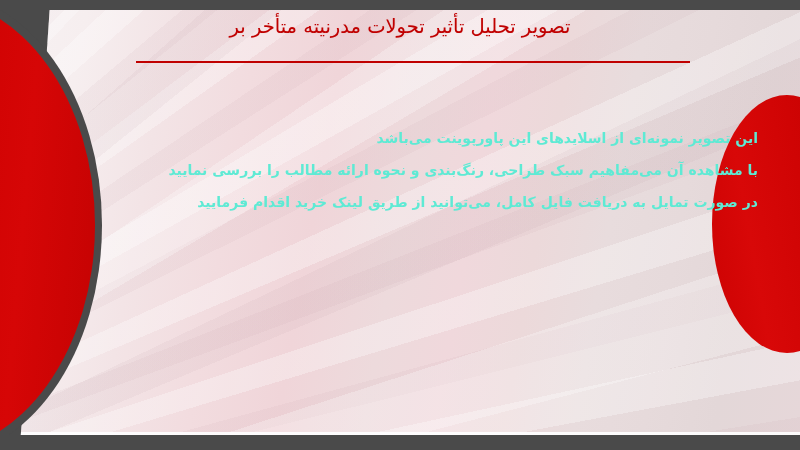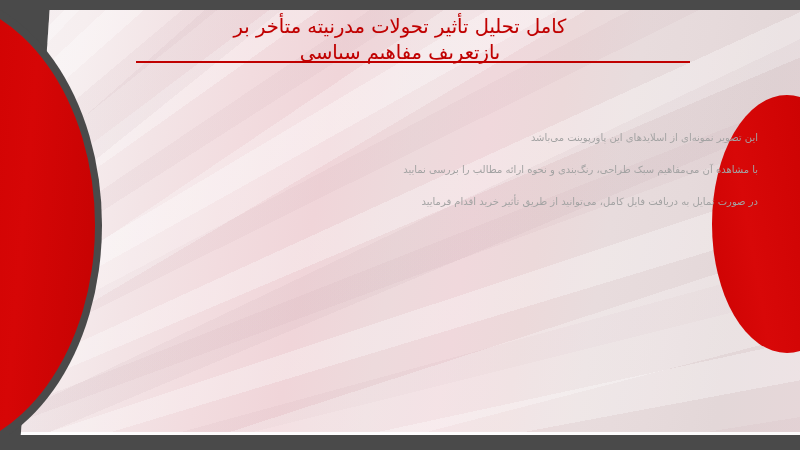--- a/index.html
+++ b/index.html
@@ -221,7 +221,7 @@
   <div class="bottom-band"></div>
 
   <div class="title-block">
-    <div class="title-line">کامل تحلیل تأثیر تحولات مدرنیته متأخر بر</div>
+    <div class="title-line">تصویر تحلیل تأثیر تحولات مدرنیته متأخر بر</div>
     <div class="title-line">بازتعریف مفاهیم سیاسی</div>
   </div>
   <div class="title-rule"></div>

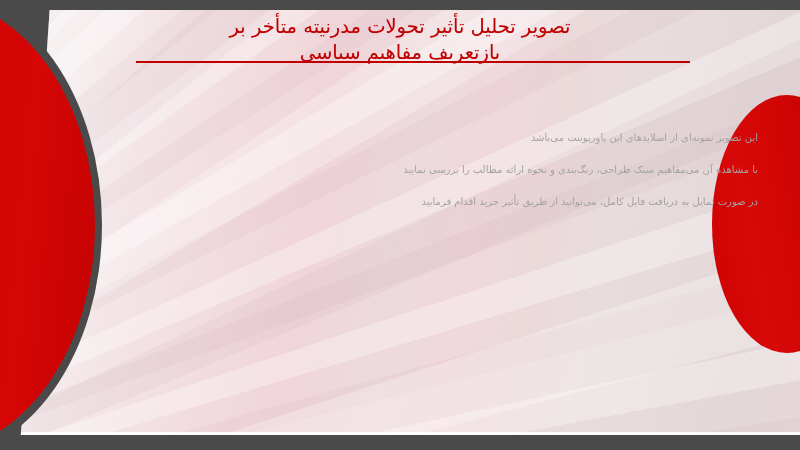--- a/index.html
+++ b/index.html
@@ -222,7 +222,6 @@
 
   <div class="title-block">
     <div class="title-line">تصویر تحلیل تأثیر تحولات مدرنیته متأخر بر</div>
-    <div class="title-line">بازتعریف مفاهیم سیاسی</div>
   </div>
   <div class="title-rule"></div>
 

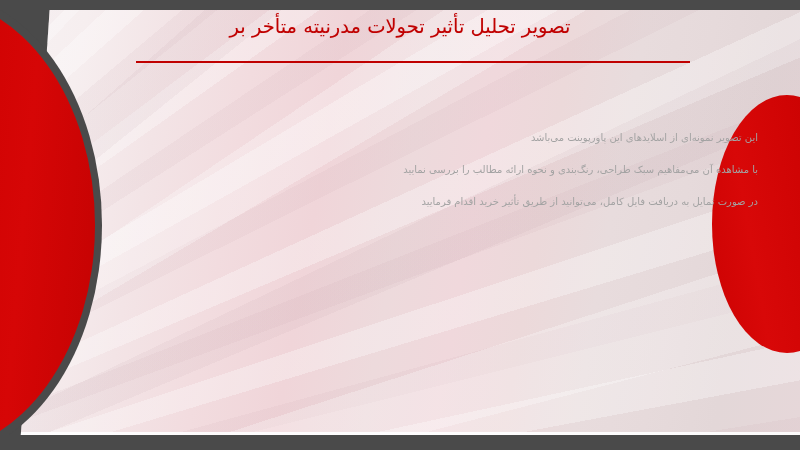--- a/index.html
+++ b/index.html
@@ -193,10 +193,10 @@
     direction: rtl;
   }
   .body-line {
-    color: #a3a3a3;
-    font-size: 10px;
+    color: #5eead4;
+    font-size: 14px;
     line-height: 32px;
-    font-weight: normal;
+    font-weight: bold;
     white-space: nowrap;
   }
 </style>

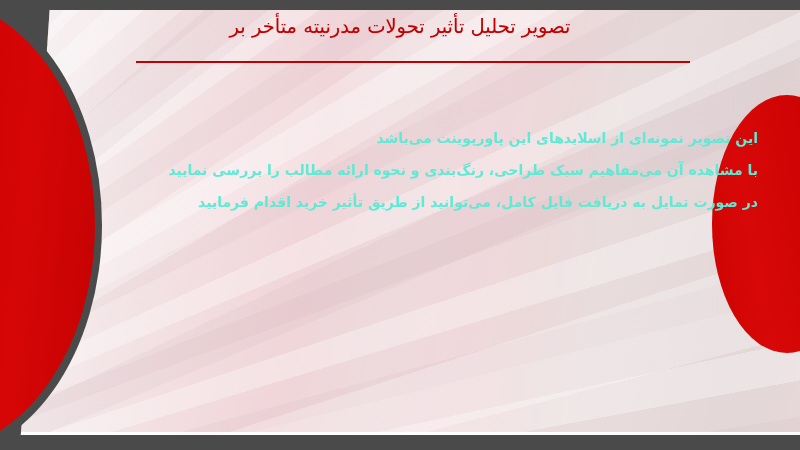--- a/index.html
+++ b/index.html
@@ -228,7 +228,7 @@
   <div class="body-block">
     <div class="body-line">این تصویر نمونه‌ای از اسلایدهای این پاورپوینت می‌باشد</div>
     <div class="body-line">با مشاهده آن می‌مفاهیم سبک طراحی، رنگ‌بندی و نحوه ارائه مطالب را بررسی نمایید</div>
-    <div class="body-line">در صورت تمایل به دریافت فایل کامل، می‌توانید از طریق تأثیر خرید اقدام فرمایید</div>
+    <div class="body-line">در صورت تمایل به دریافت فایل کامل، می‌توانید از طریق لینک خرید اقدام فرمایید</div>
   </div>
 
 </div>

